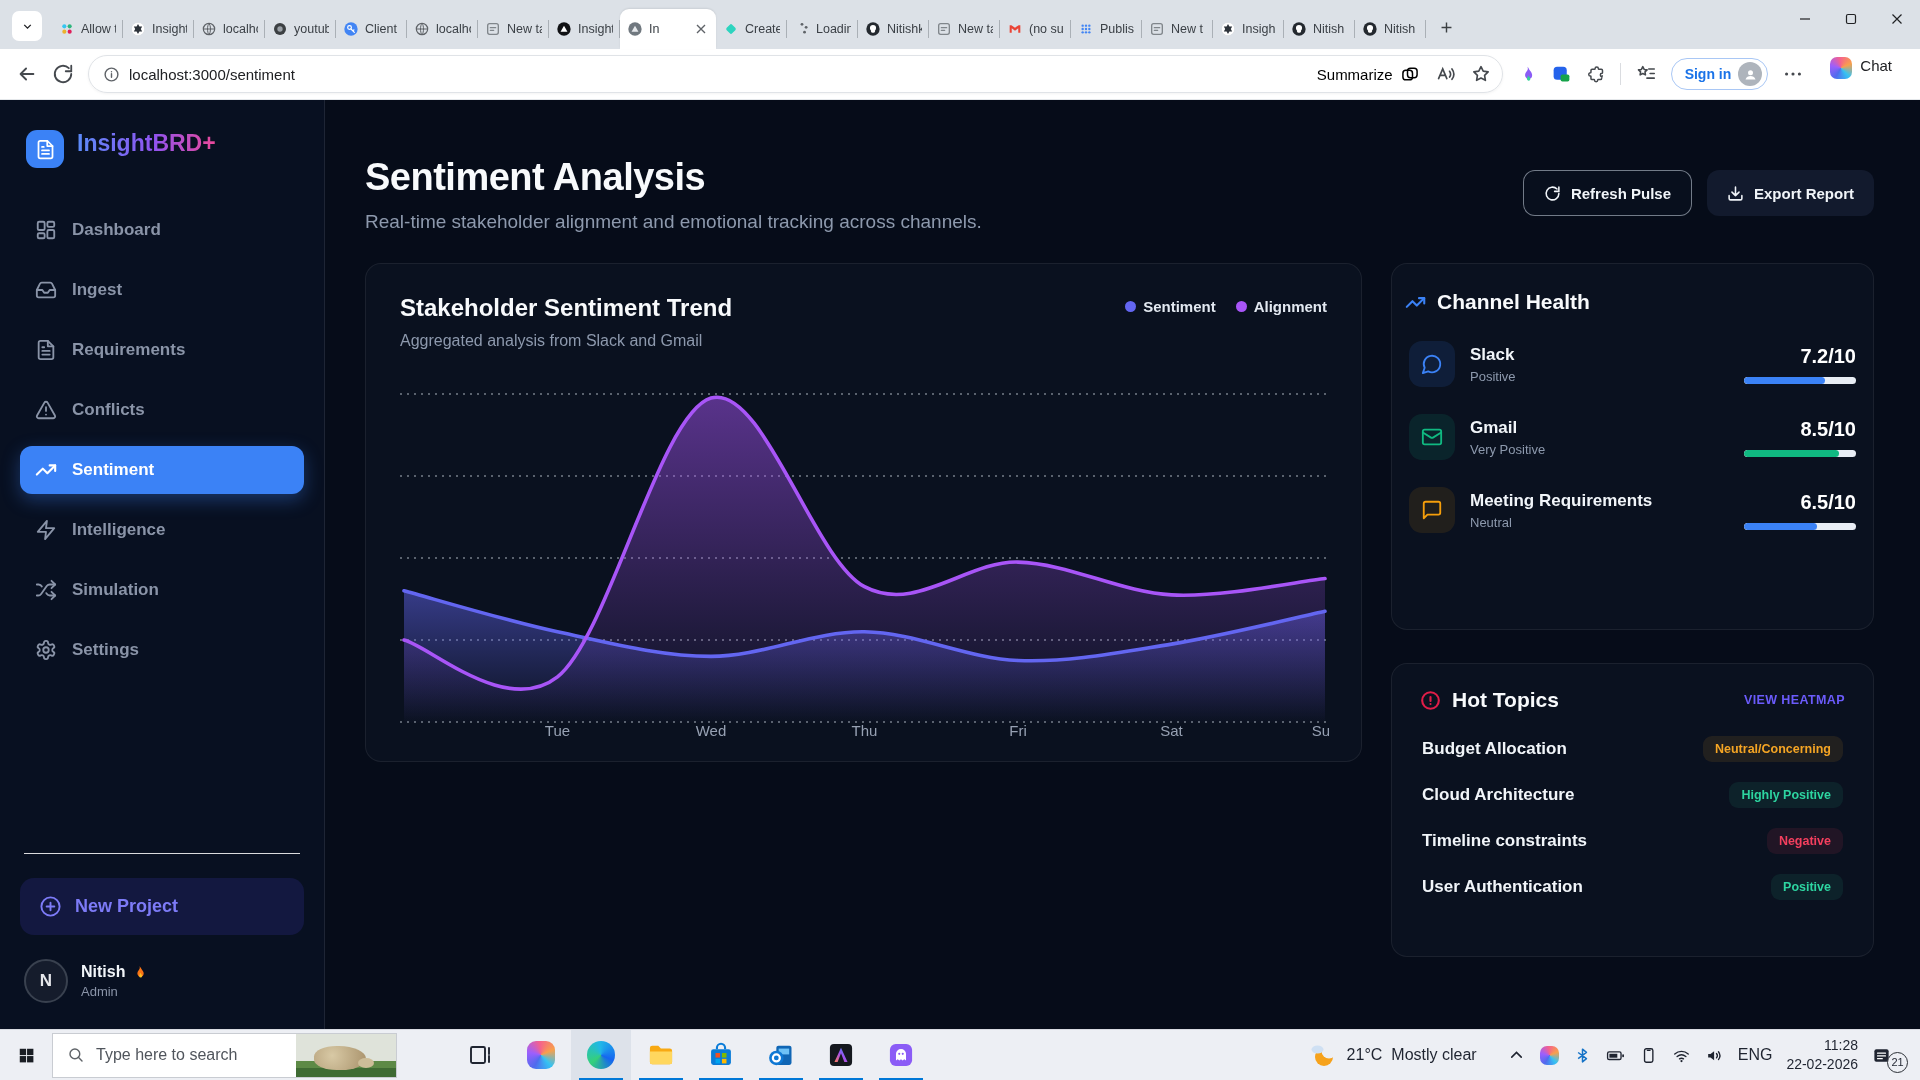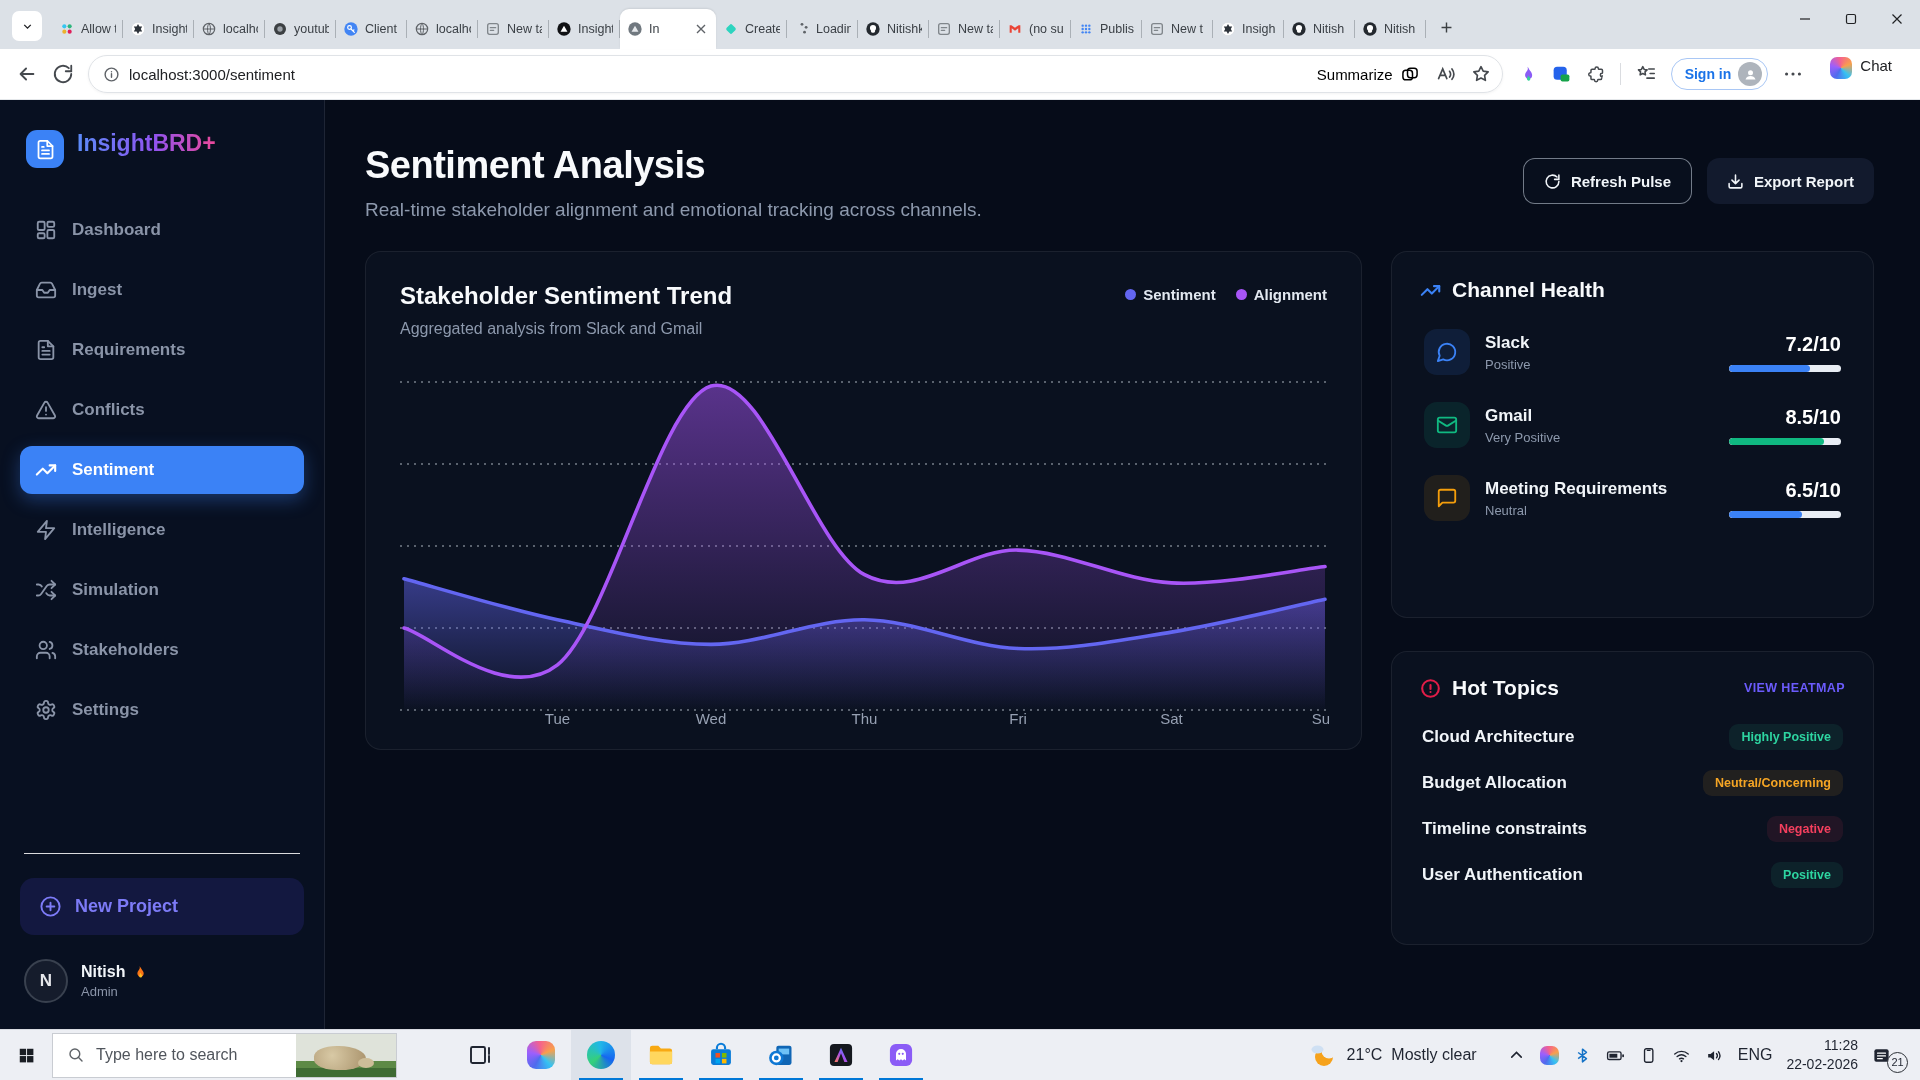--- a/index.html
+++ b/index.html
@@ -61,7 +61,7 @@
   .flame { width:15px; height:17px; }
   .user-role { font-size:13px; color:#8a94a8; margin-top:3px; }
 
-  .main { flex:1; padding:44px 46px 0 40px; }
+  .main { flex:1; padding:44px 46px 0 40px;margin-top:12px; }
   .page-head { display:flex; justify-content:space-between; align-items:flex-start; margin-bottom:30px; }
   .page-title { font-size:38px; font-weight:800; color:#f8fafc; letter-spacing:-.5px; }
   .page-sub { font-size:19px; color:#8d99ad; margin-top:12px;text-align:center; }

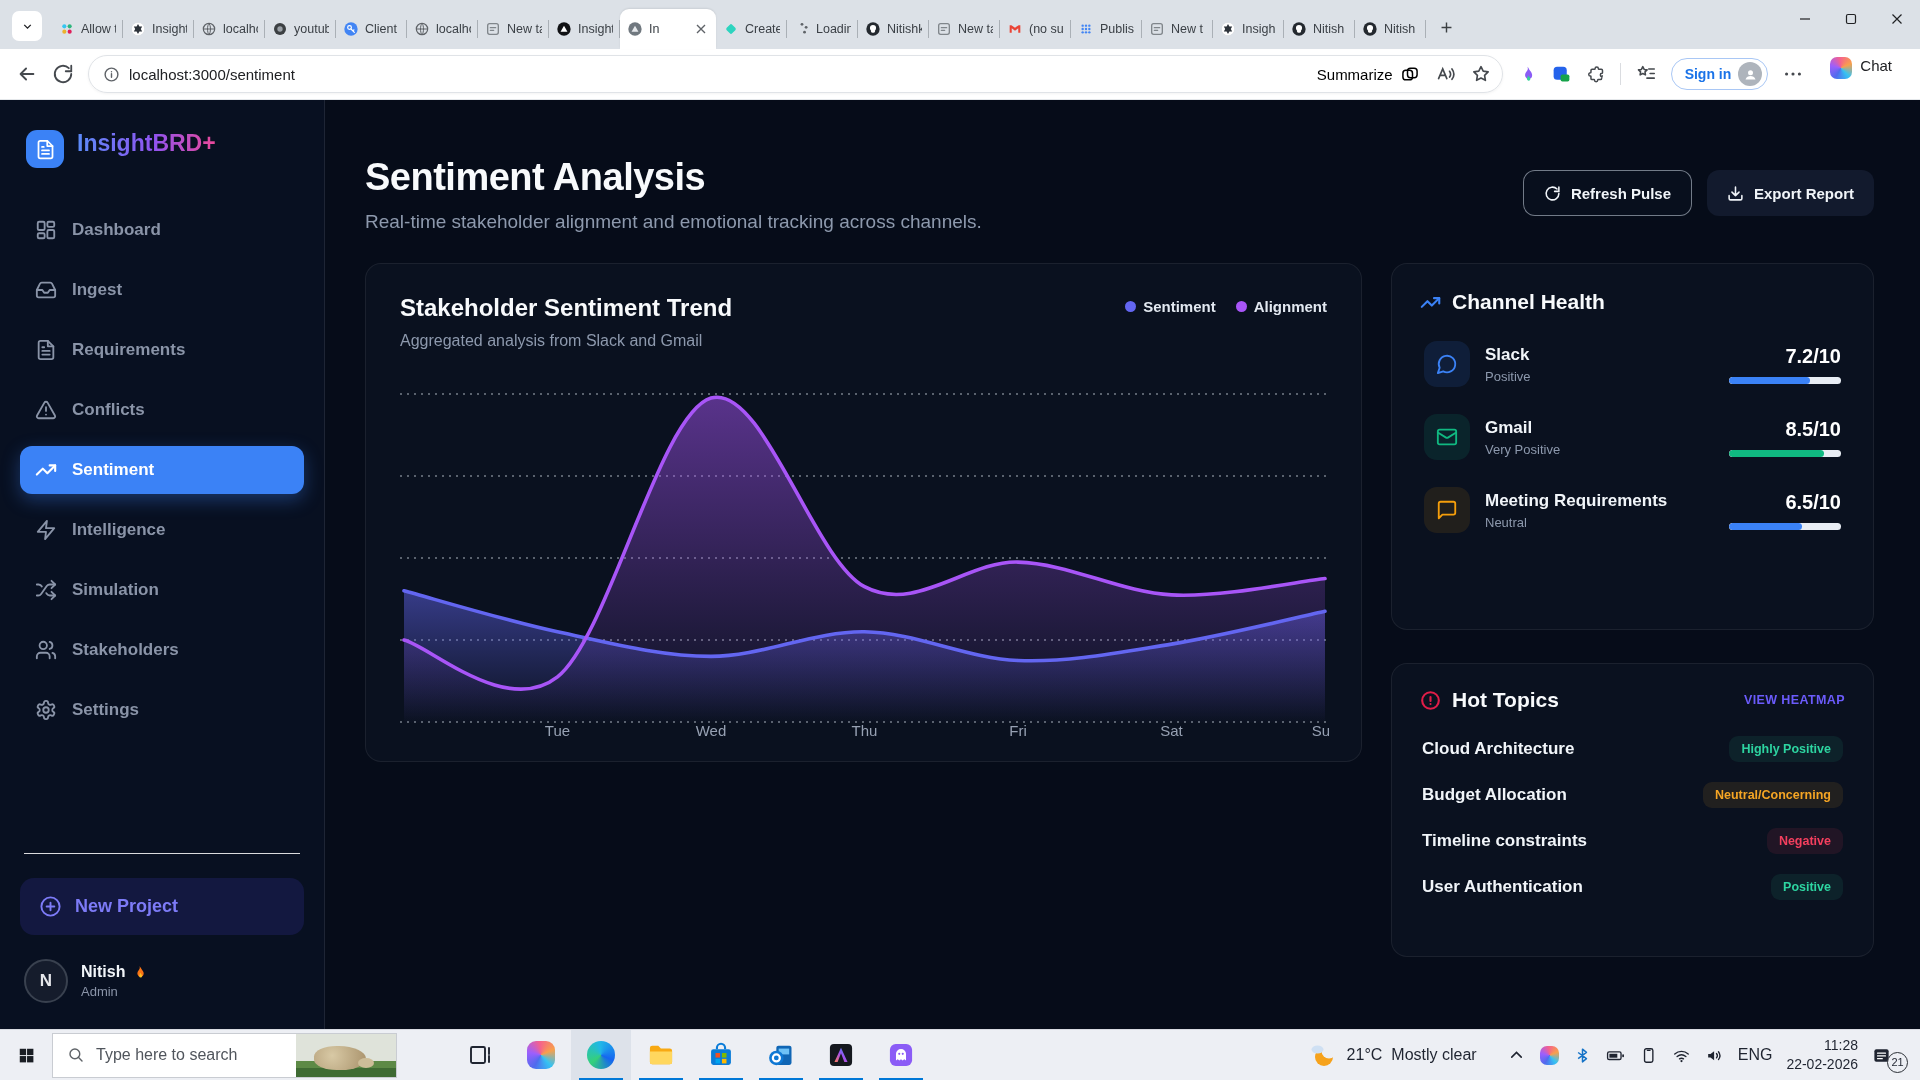--- a/index.html
+++ b/index.html
@@ -84,7 +84,7 @@
   .chart-wrap svg { display:block; width:929px; height:372px; }
 
   .right-col { width:483px; display:flex; flex-direction:column; gap:33px; }
-  .health-card { height:367px; padding:26px 28px; }
+  .health-card { height:367px; padding:26px 13px; }
   .card-head { display:flex; gap:11px; align-items:center; }
   .card-head svg { width:21px; height:21px; }
   .card-title { font-size:21px; font-weight:800; color:#f8fafc; }

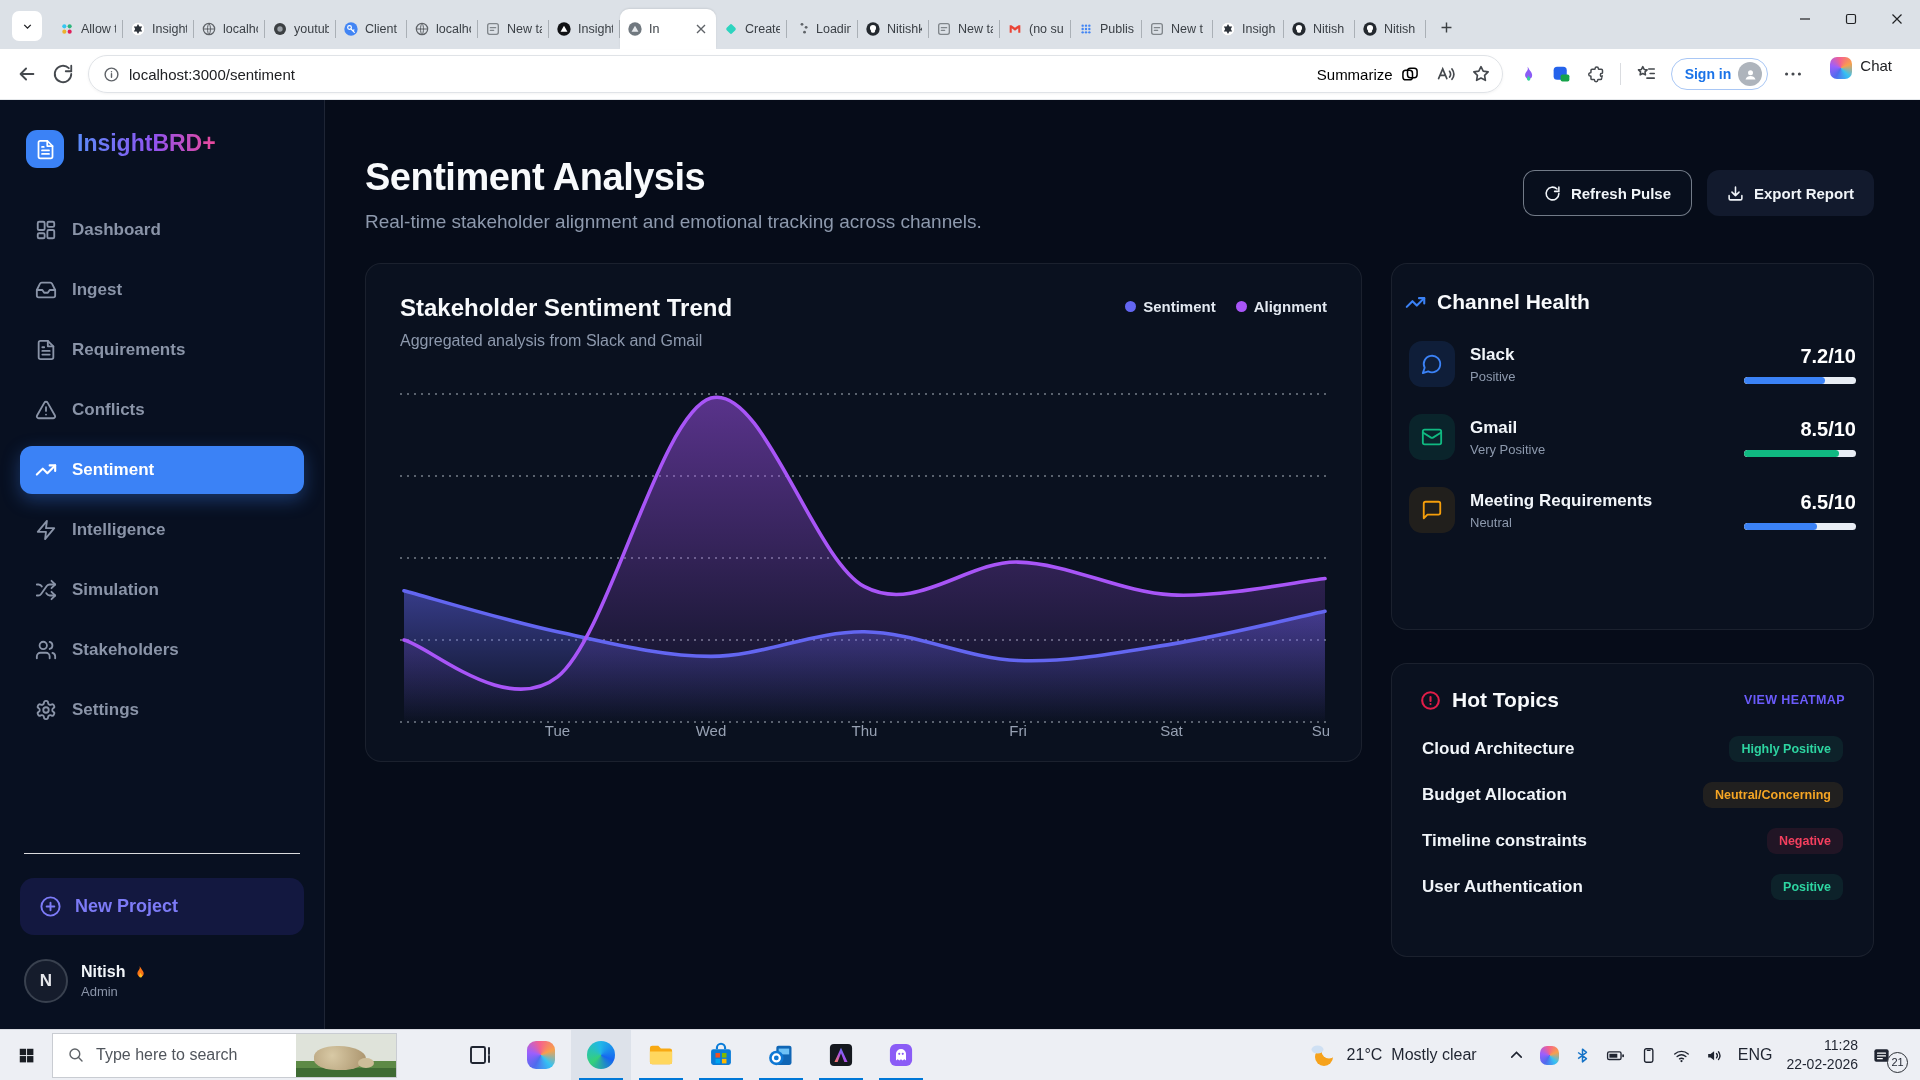--- a/index.html
+++ b/index.html
@@ -522,16 +522,6 @@
             </svg>
           </span>
           <span>Simulation</span>
-        </div>
-        <div class="nav-item">
-          <span style="display: flex;">
-            <svg viewBox="0 0 24 24" fill="none" stroke="currentColor" stroke-width="2" stroke-linecap="round" stroke-linejoin="round">
-              <path d="M16 21v-2a4 4 0 0 0-4-4H6a4 4 0 0 0-4 4v2"></path>
-              <circle cx="9" cy="7" r="4"></circle>
-              <path d="M22 21v-2a4 4 0 0 0-3-3.87M16 3.13a4 4 0 0 1 0 7.75"></path>
-            </svg>
-          </span>
-          <span>Stakeholders</span>
         </div>
         <div class="nav-item">
           <span style="display: flex;">

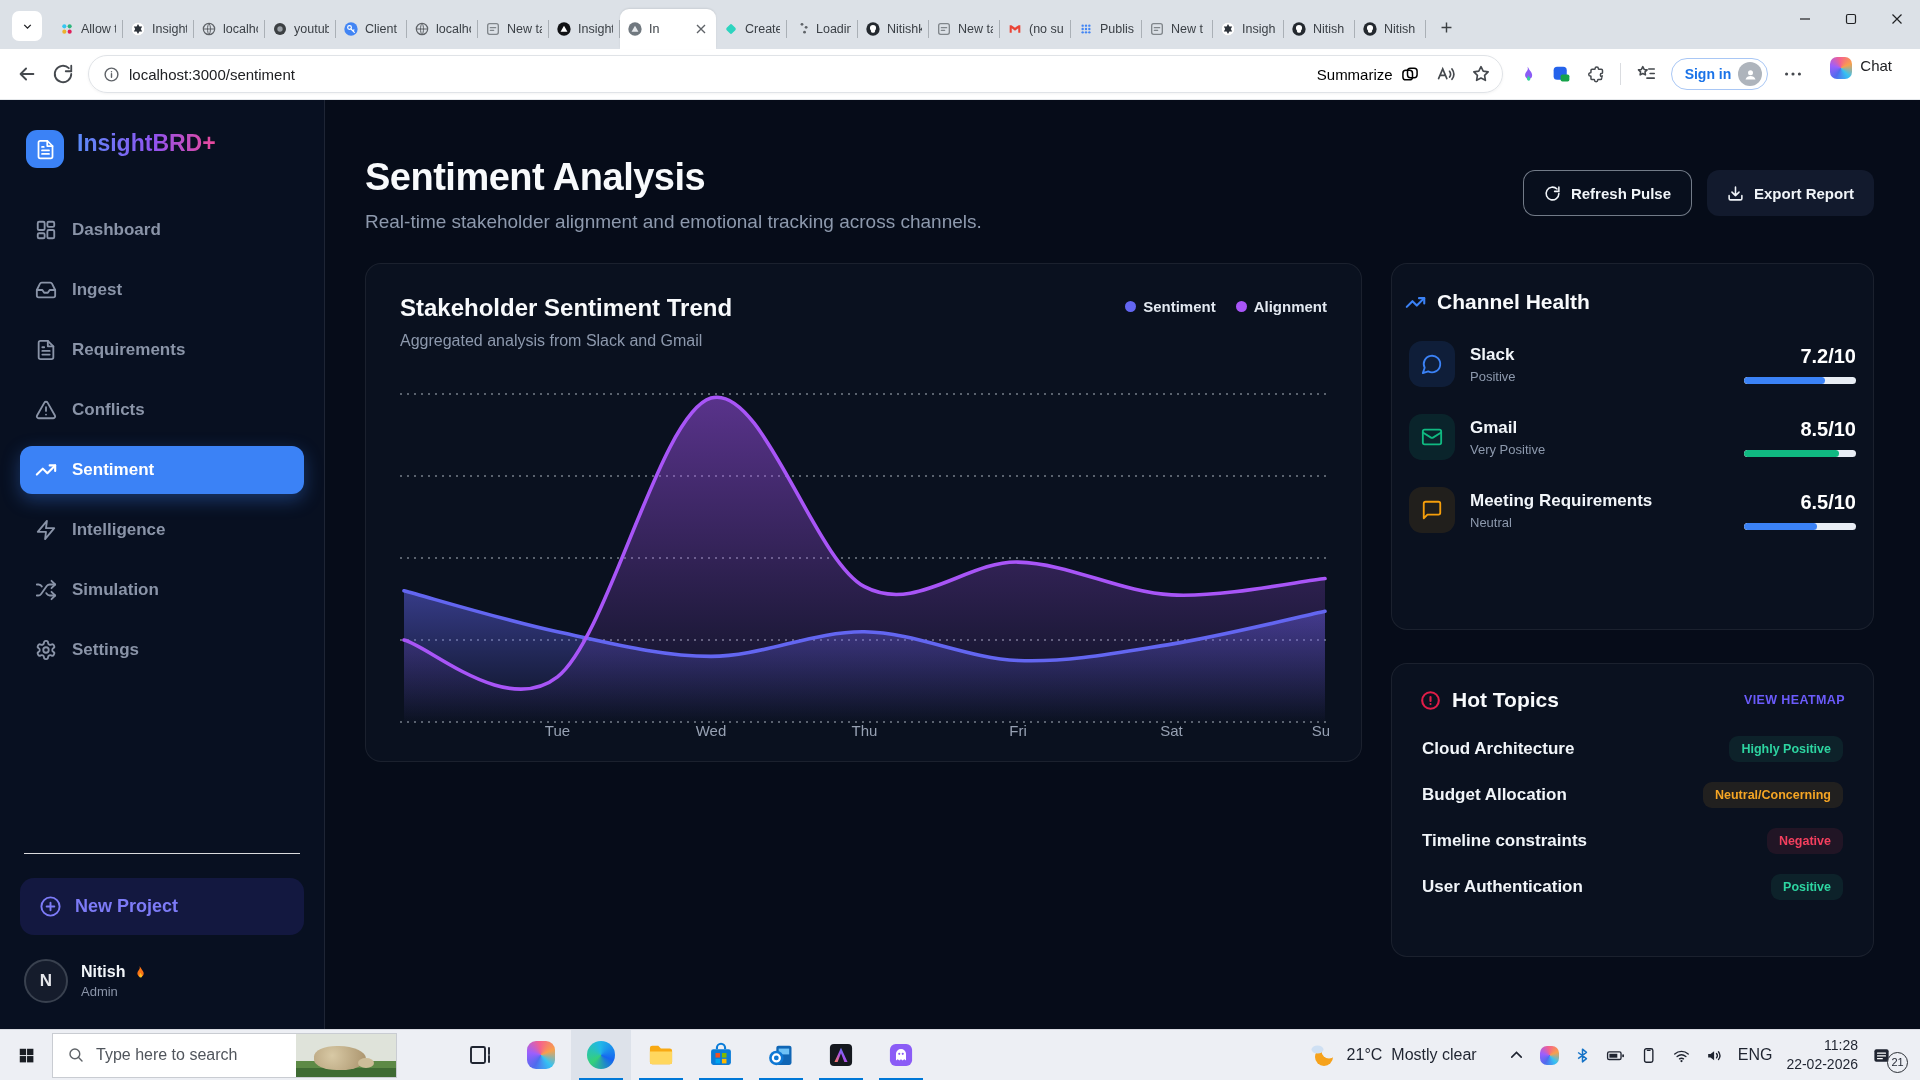--- a/index.html
+++ b/index.html
@@ -710,12 +710,12 @@
           </div>
           <div id="topics">
               <div class="topic-row">
+                <span class="topic-name">Budget Allocation</span>
+                <span class="badge warning">Neutral/Concerning</span>
+              </div>
+              <div class="topic-row">
                 <span class="topic-name">Cloud Architecture</span>
                 <span class="badge positive">Highly Positive</span>
-              </div>
-              <div class="topic-row">
-                <span class="topic-name">Budget Allocation</span>
-                <span class="badge warning">Neutral/Concerning</span>
               </div>
               <div class="topic-row">
                 <span class="topic-name">Timeline constraints</span>

